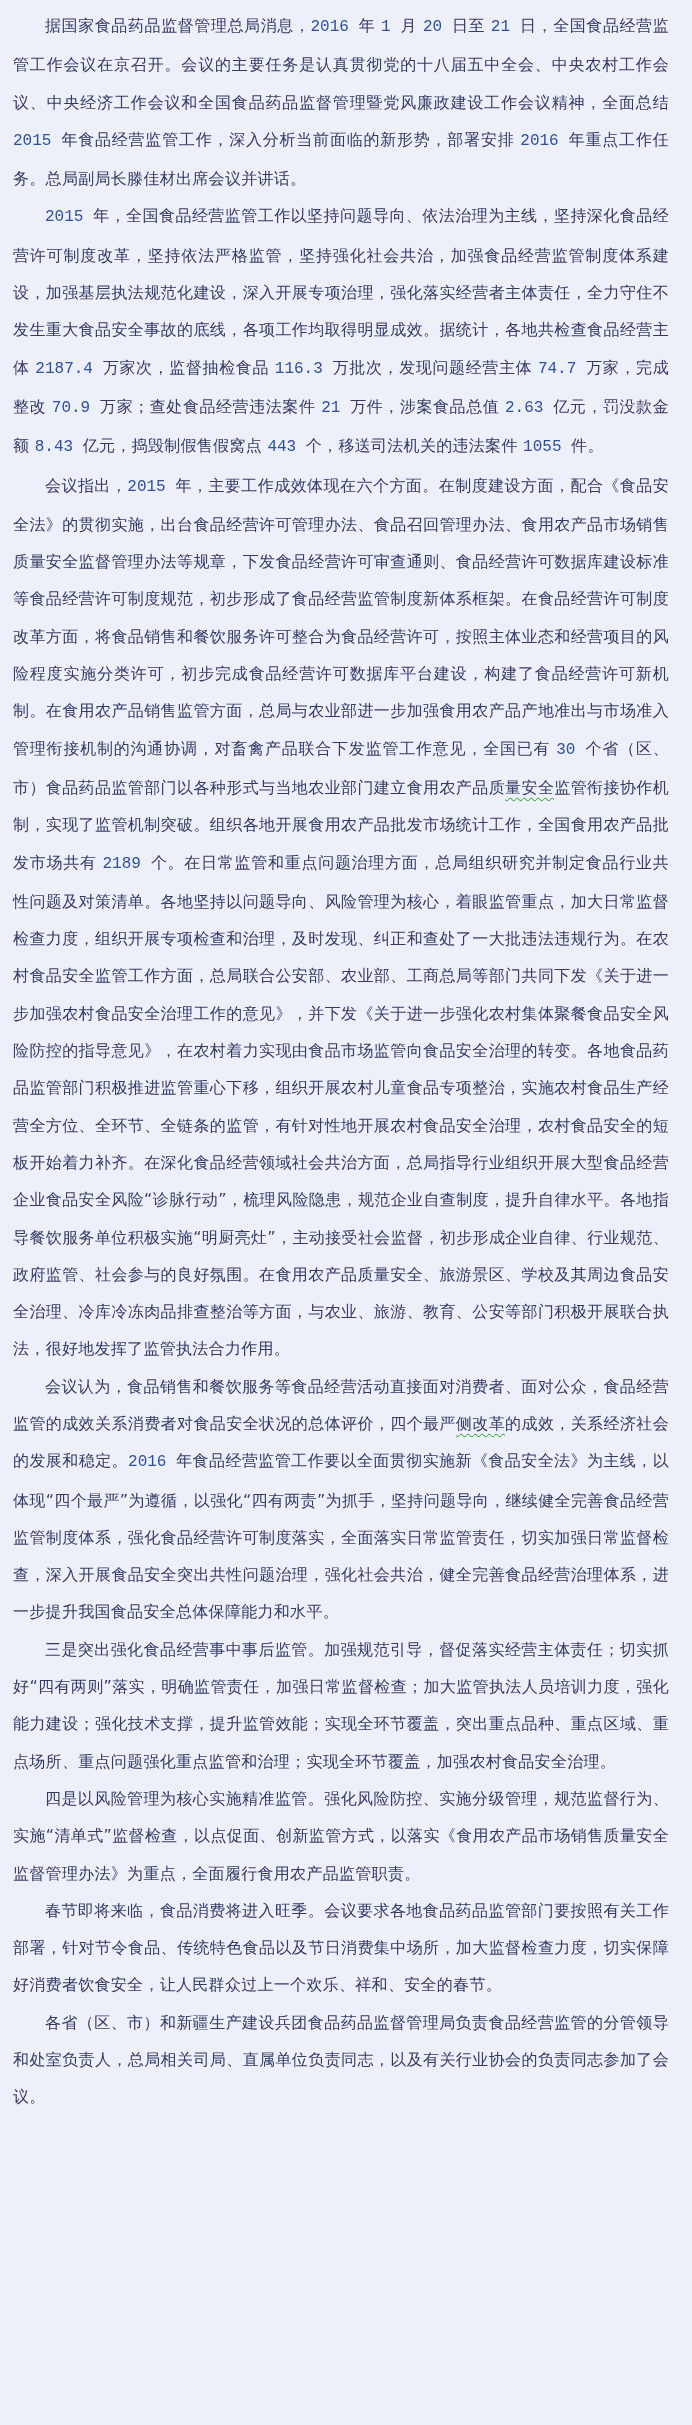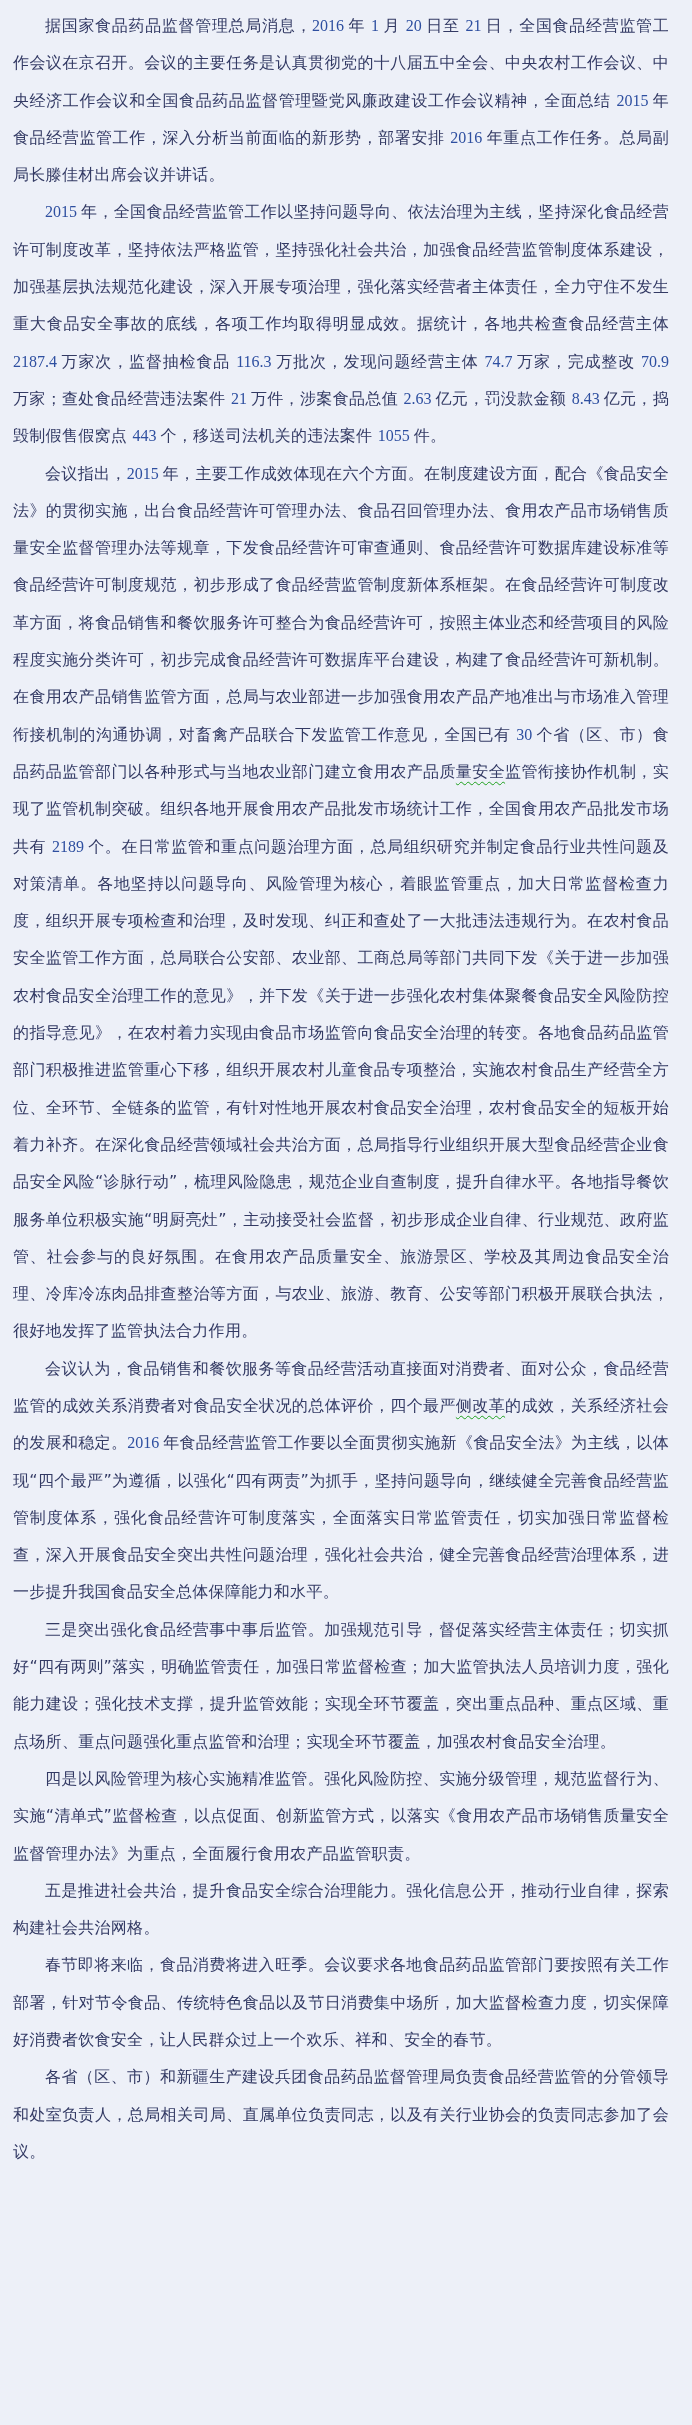--- a/index.html
+++ b/index.html
@@ -30,7 +30,7 @@
     text-align: justify;
   }
   .num {
-    font-family: Liberation Serif, serif;
+    font-family: Liberation Mono, monospace;
     color: #2e4fa0;
     letter-spacing: 0;
   }

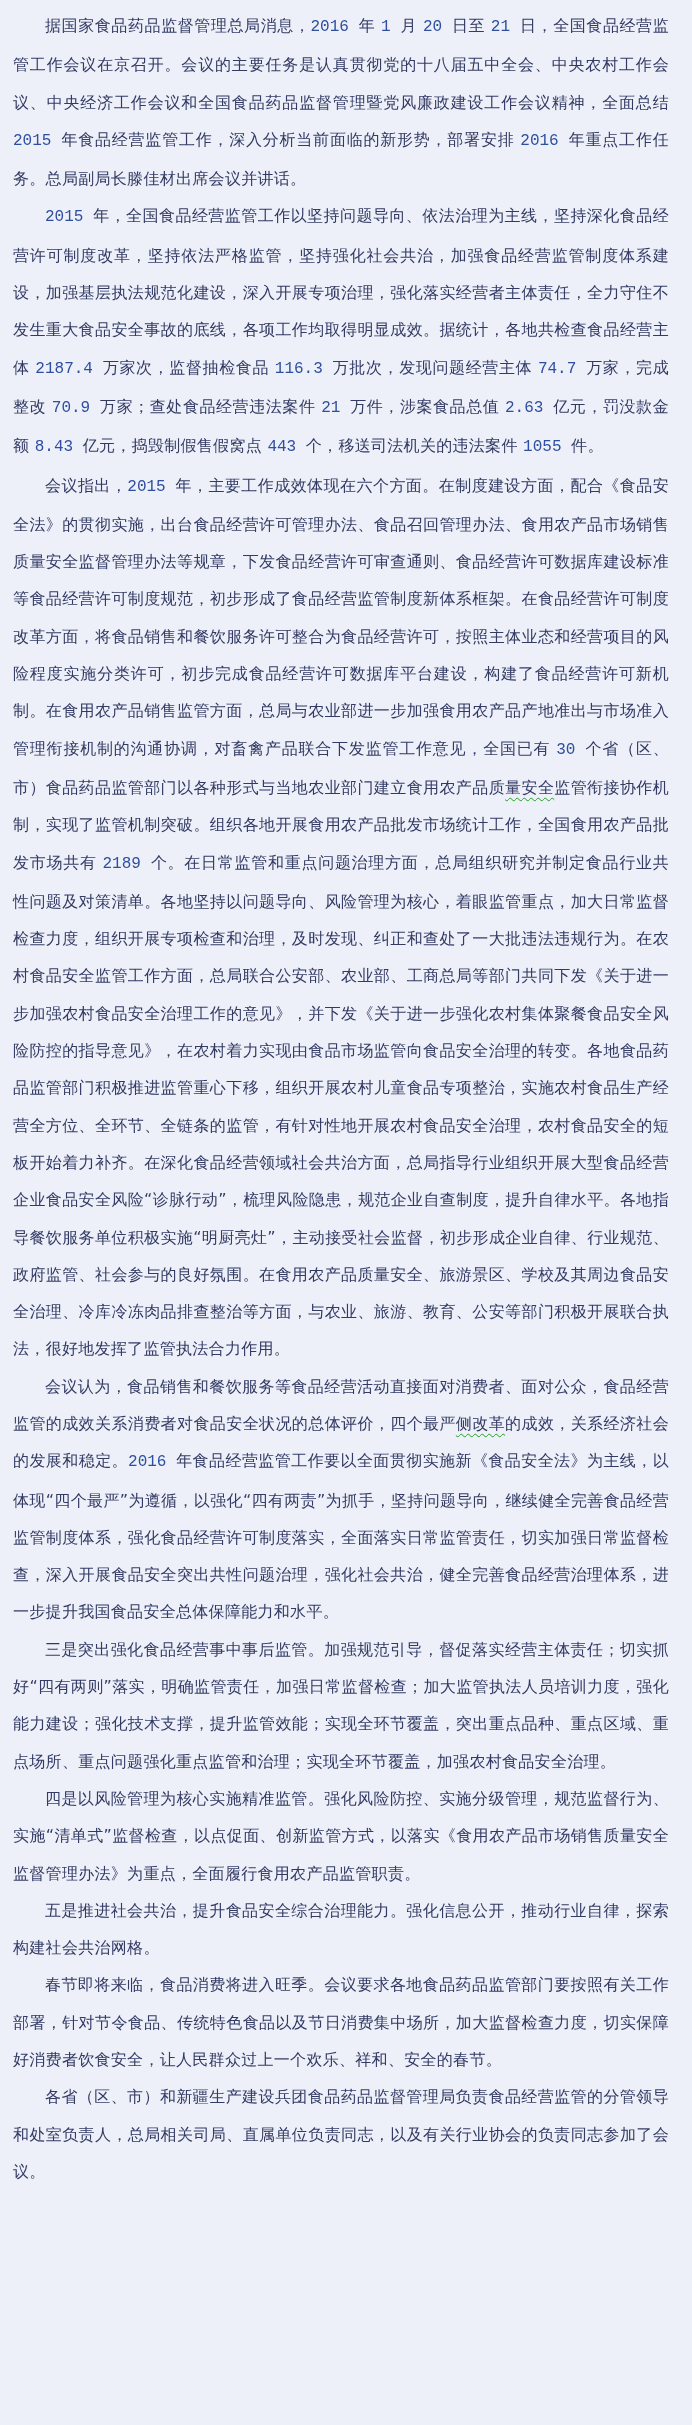--- a/index.html
+++ b/index.html
@@ -61,7 +61,6 @@
       <p class="para"><span>会议认为，食品销售和餐饮服务等食品经营活动直接面对消费者、面对公众，食品经营监管的成效关系消费者对食品安全状况的总体评价，四个最严</span><span class="wavy-green">侧改革</span><span>的成效，关系经济社会的发展和稳定。</span><span class="num">2016 </span><span>年食品经营监管工作要以全面贯彻实施新《食品安全法》为主线，以体现“四个最严”为遵循，以强化“四有两责”为抓手，坚持问题导向，继续健全完善食品经营监管制度体系，强化食品经营许可制度落实，全面落实日常监管责任，切实加强日常监督检查，深入开展食品安全突出共性问题治理，强化社会共治，健全完善食品经营治理体系，进一步提升我国食品安全总体保障能力和水平。</span></p>
       <p class="para"><span>三是突出强化食品经营事中事后监管。加强规范引导，督促落实经营主体责任；切实抓好“四有两则”落实，明确监管责任，加强日常监督检查；加大监管执法人员培训力度，强化能力建设；强化技术支撑，提升监管效能；实现全环节覆盖，突出重点品种、重点区域、重点场所、重点问题强化重点监管和治理；实现全环节覆盖，加强农村食品安全治理。</span></p>
       <p class="para"><span>四是以风险管理为核心实施精准监管。强化风险防控、实施分级管理，规范监督行为、实施“清单式”监督检查，以点促面、创新监管方式，以落实《食用农产品市场销售质量安全监督管理办法》为重点，全面履行食用农产品监管职责。</span></p>
-      <p class="para"><span>五是推进社会共治，提升食品安全综合治理能力。强化信息公开，推动行业自律，探索构建社会共治网格。</span></p>
       <p class="para"><span>春节即将来临，食品消费将进入旺季。会议要求各地食品药品监管部门要按照有关工作部署，针对节令食品、传统特色食品以及节日消费集中场所，加大监督检查力度，切实保障好消费者饮食安全，让人民群众过上一个欢乐、祥和、安全的春节。</span></p>
       <p class="para"><span>各省（区、市）和新疆生产建设兵团食品药品监督管理局负责食品经营监管的分管领导和处室负责人，总局相关司局、直属单位负责同志，以及有关行业协会的负责同志参加了会议。</span></p>
     </article>

